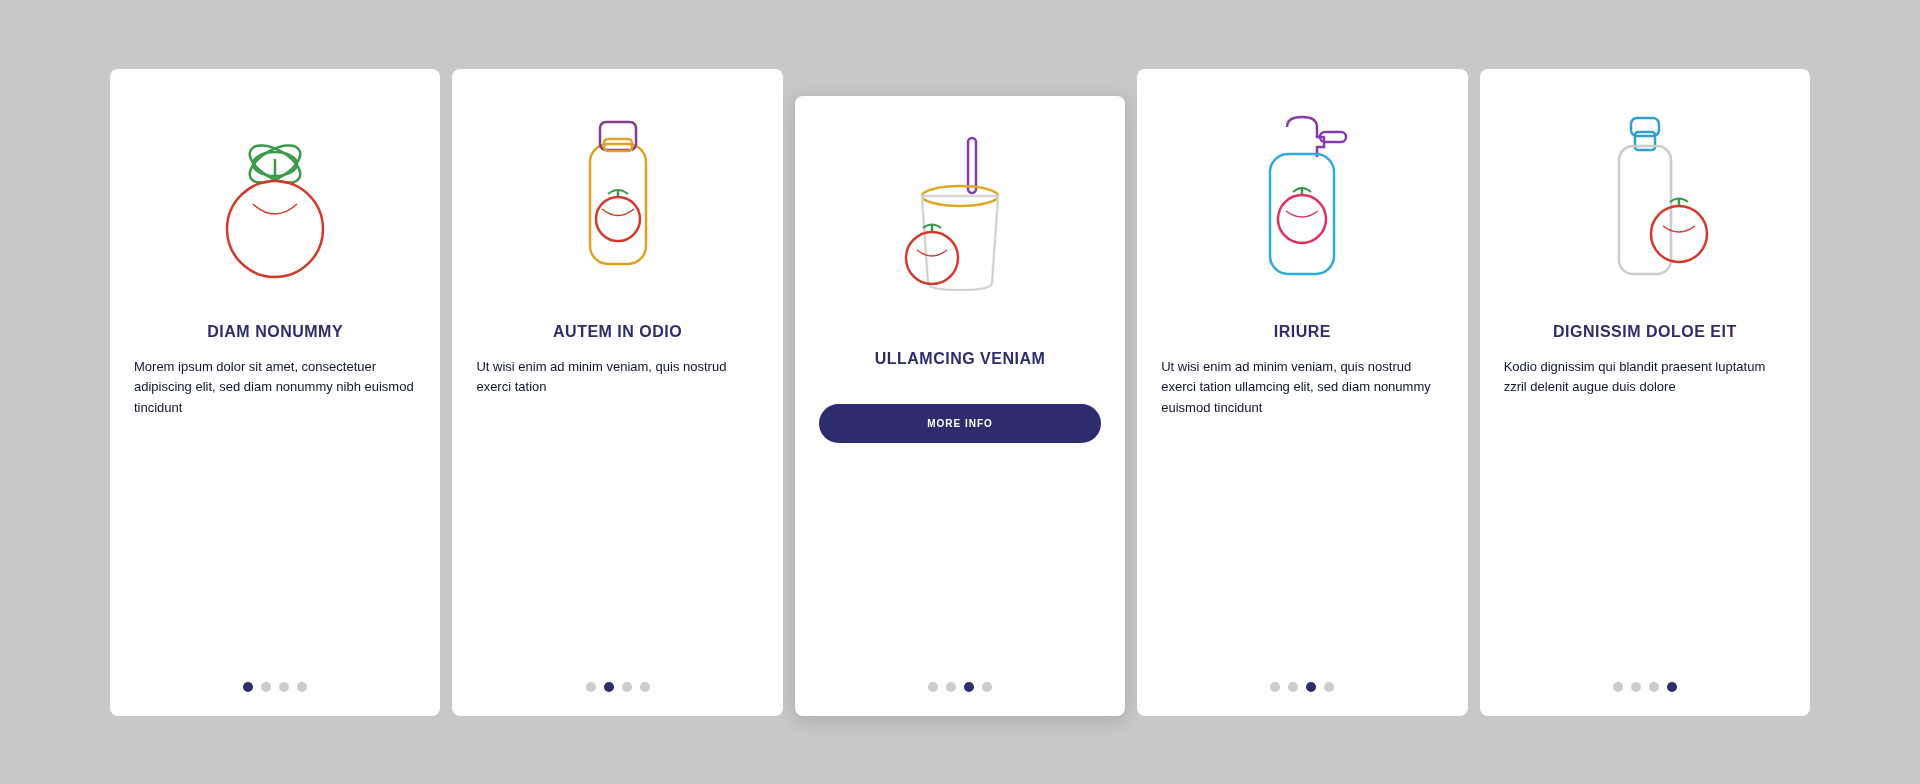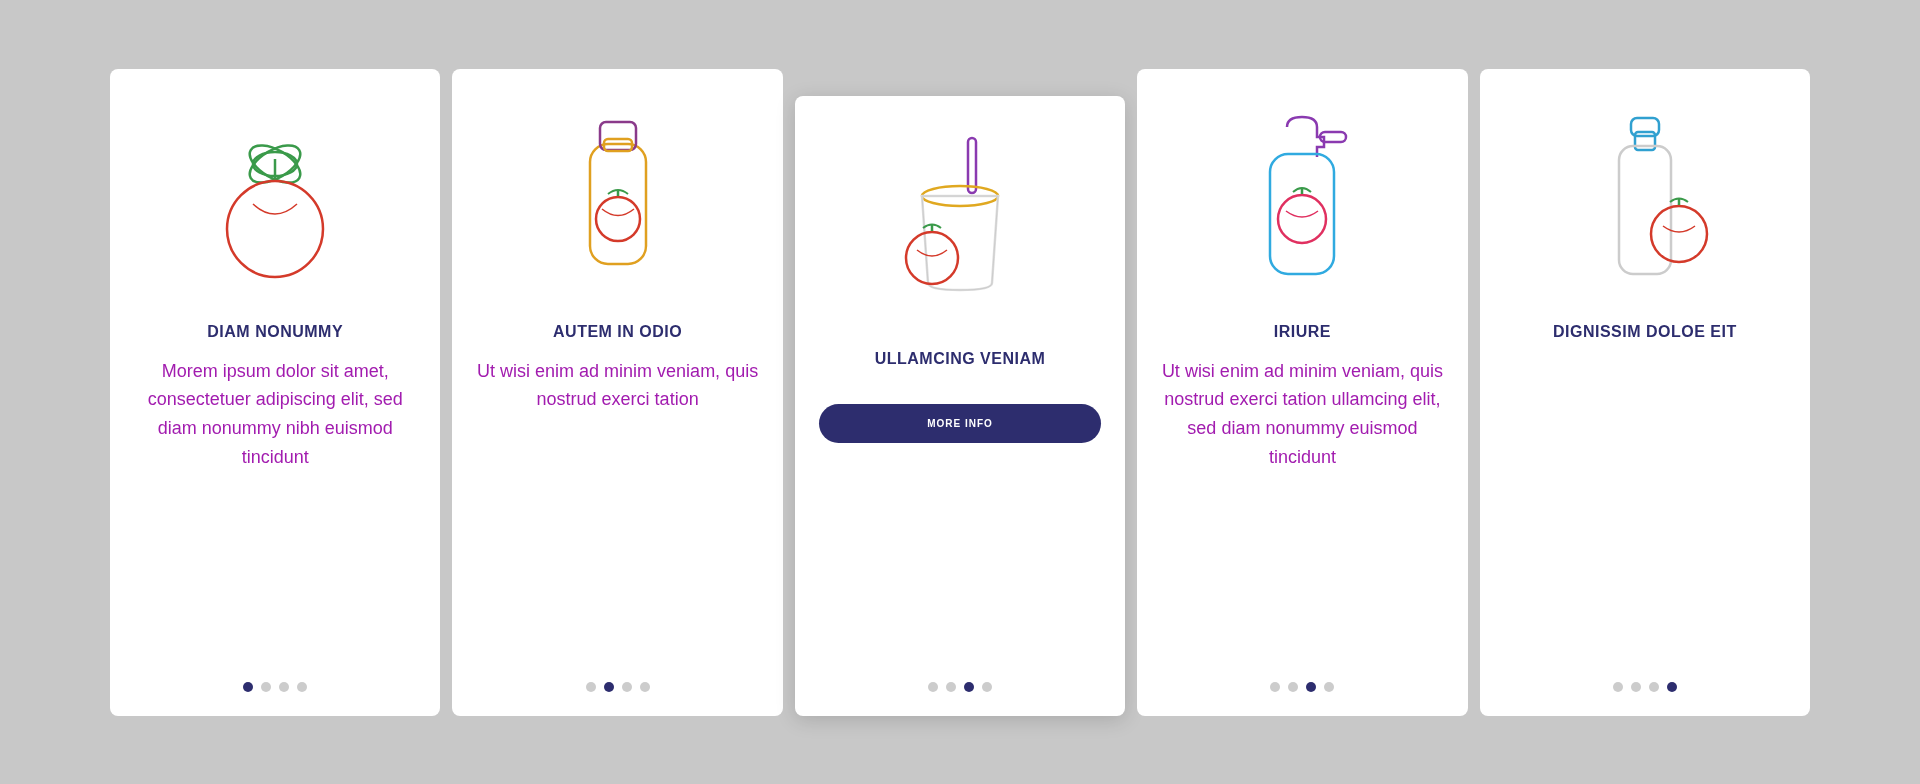--- a/index.html
+++ b/index.html
@@ -59,9 +59,9 @@
     }
 
     .card-text {
-      font-size: 18px;
-      color: #a21caf;
-      text-align: center;
+      font-size: 13px;
+      color: #0f172a;
+      text-align: left;
       line-height: 1.6;
       width: 100%;
       flex: 1;

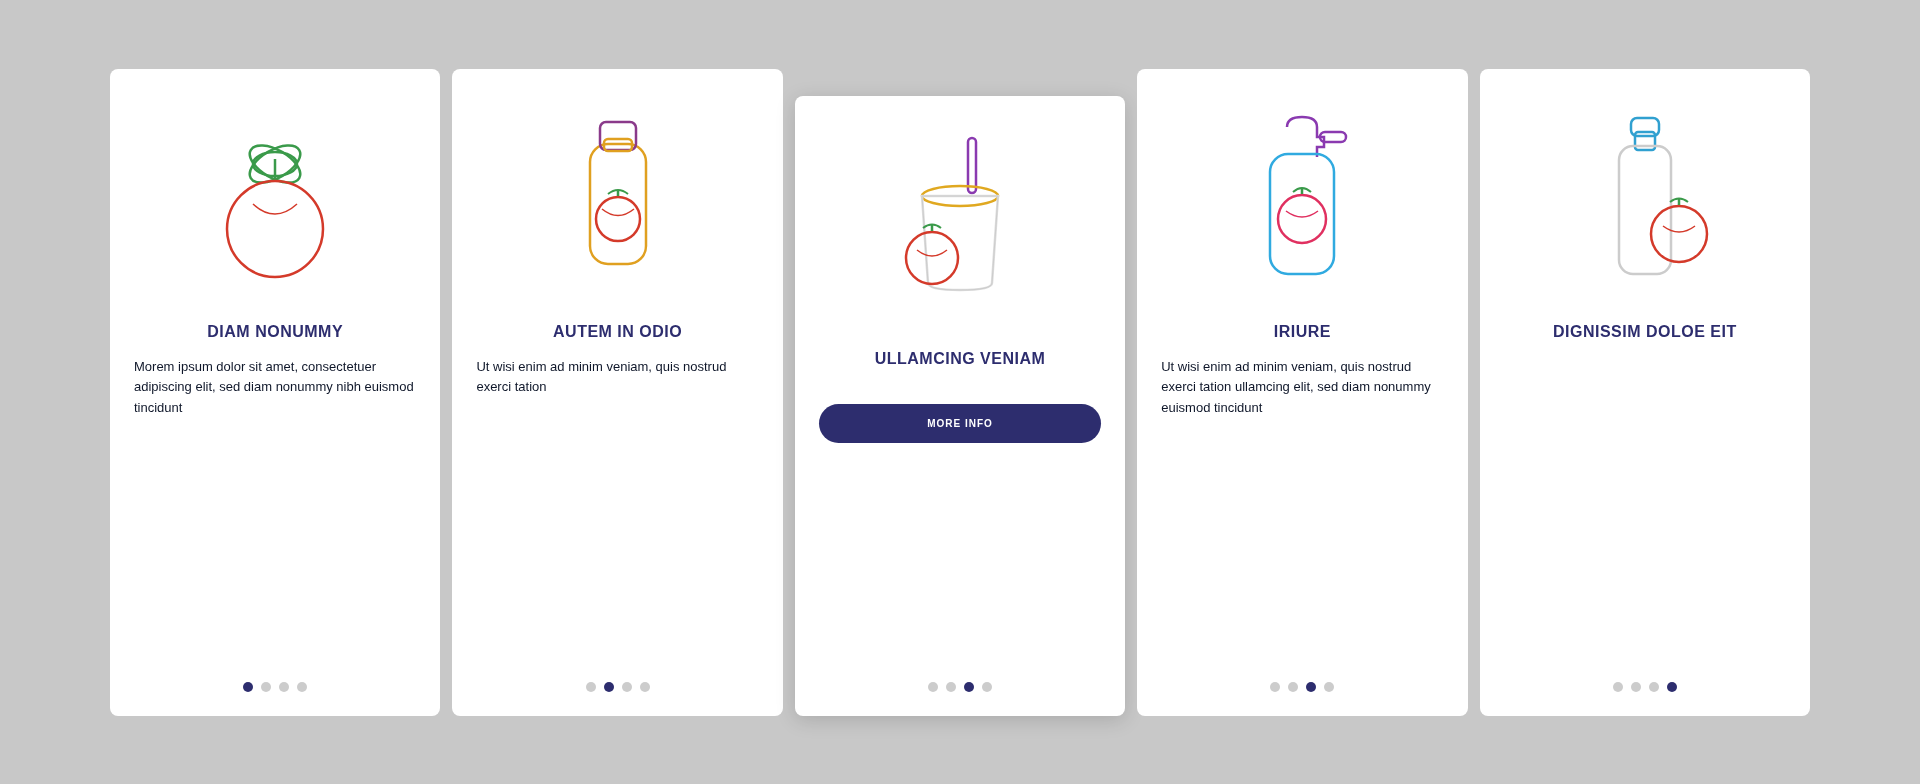--- a/index.html
+++ b/index.html
@@ -245,6 +245,7 @@
       </svg>
     </div>
     <div class="card-title">DIGNISSIM DOLOE EIT</div>
+    <div class="card-text">Kodio dignissim qui blandit praesent luptatum zzril delenit augue duis dolore</div>
     <div class="dots">
       <div class="dot"></div>
       <div class="dot"></div>

